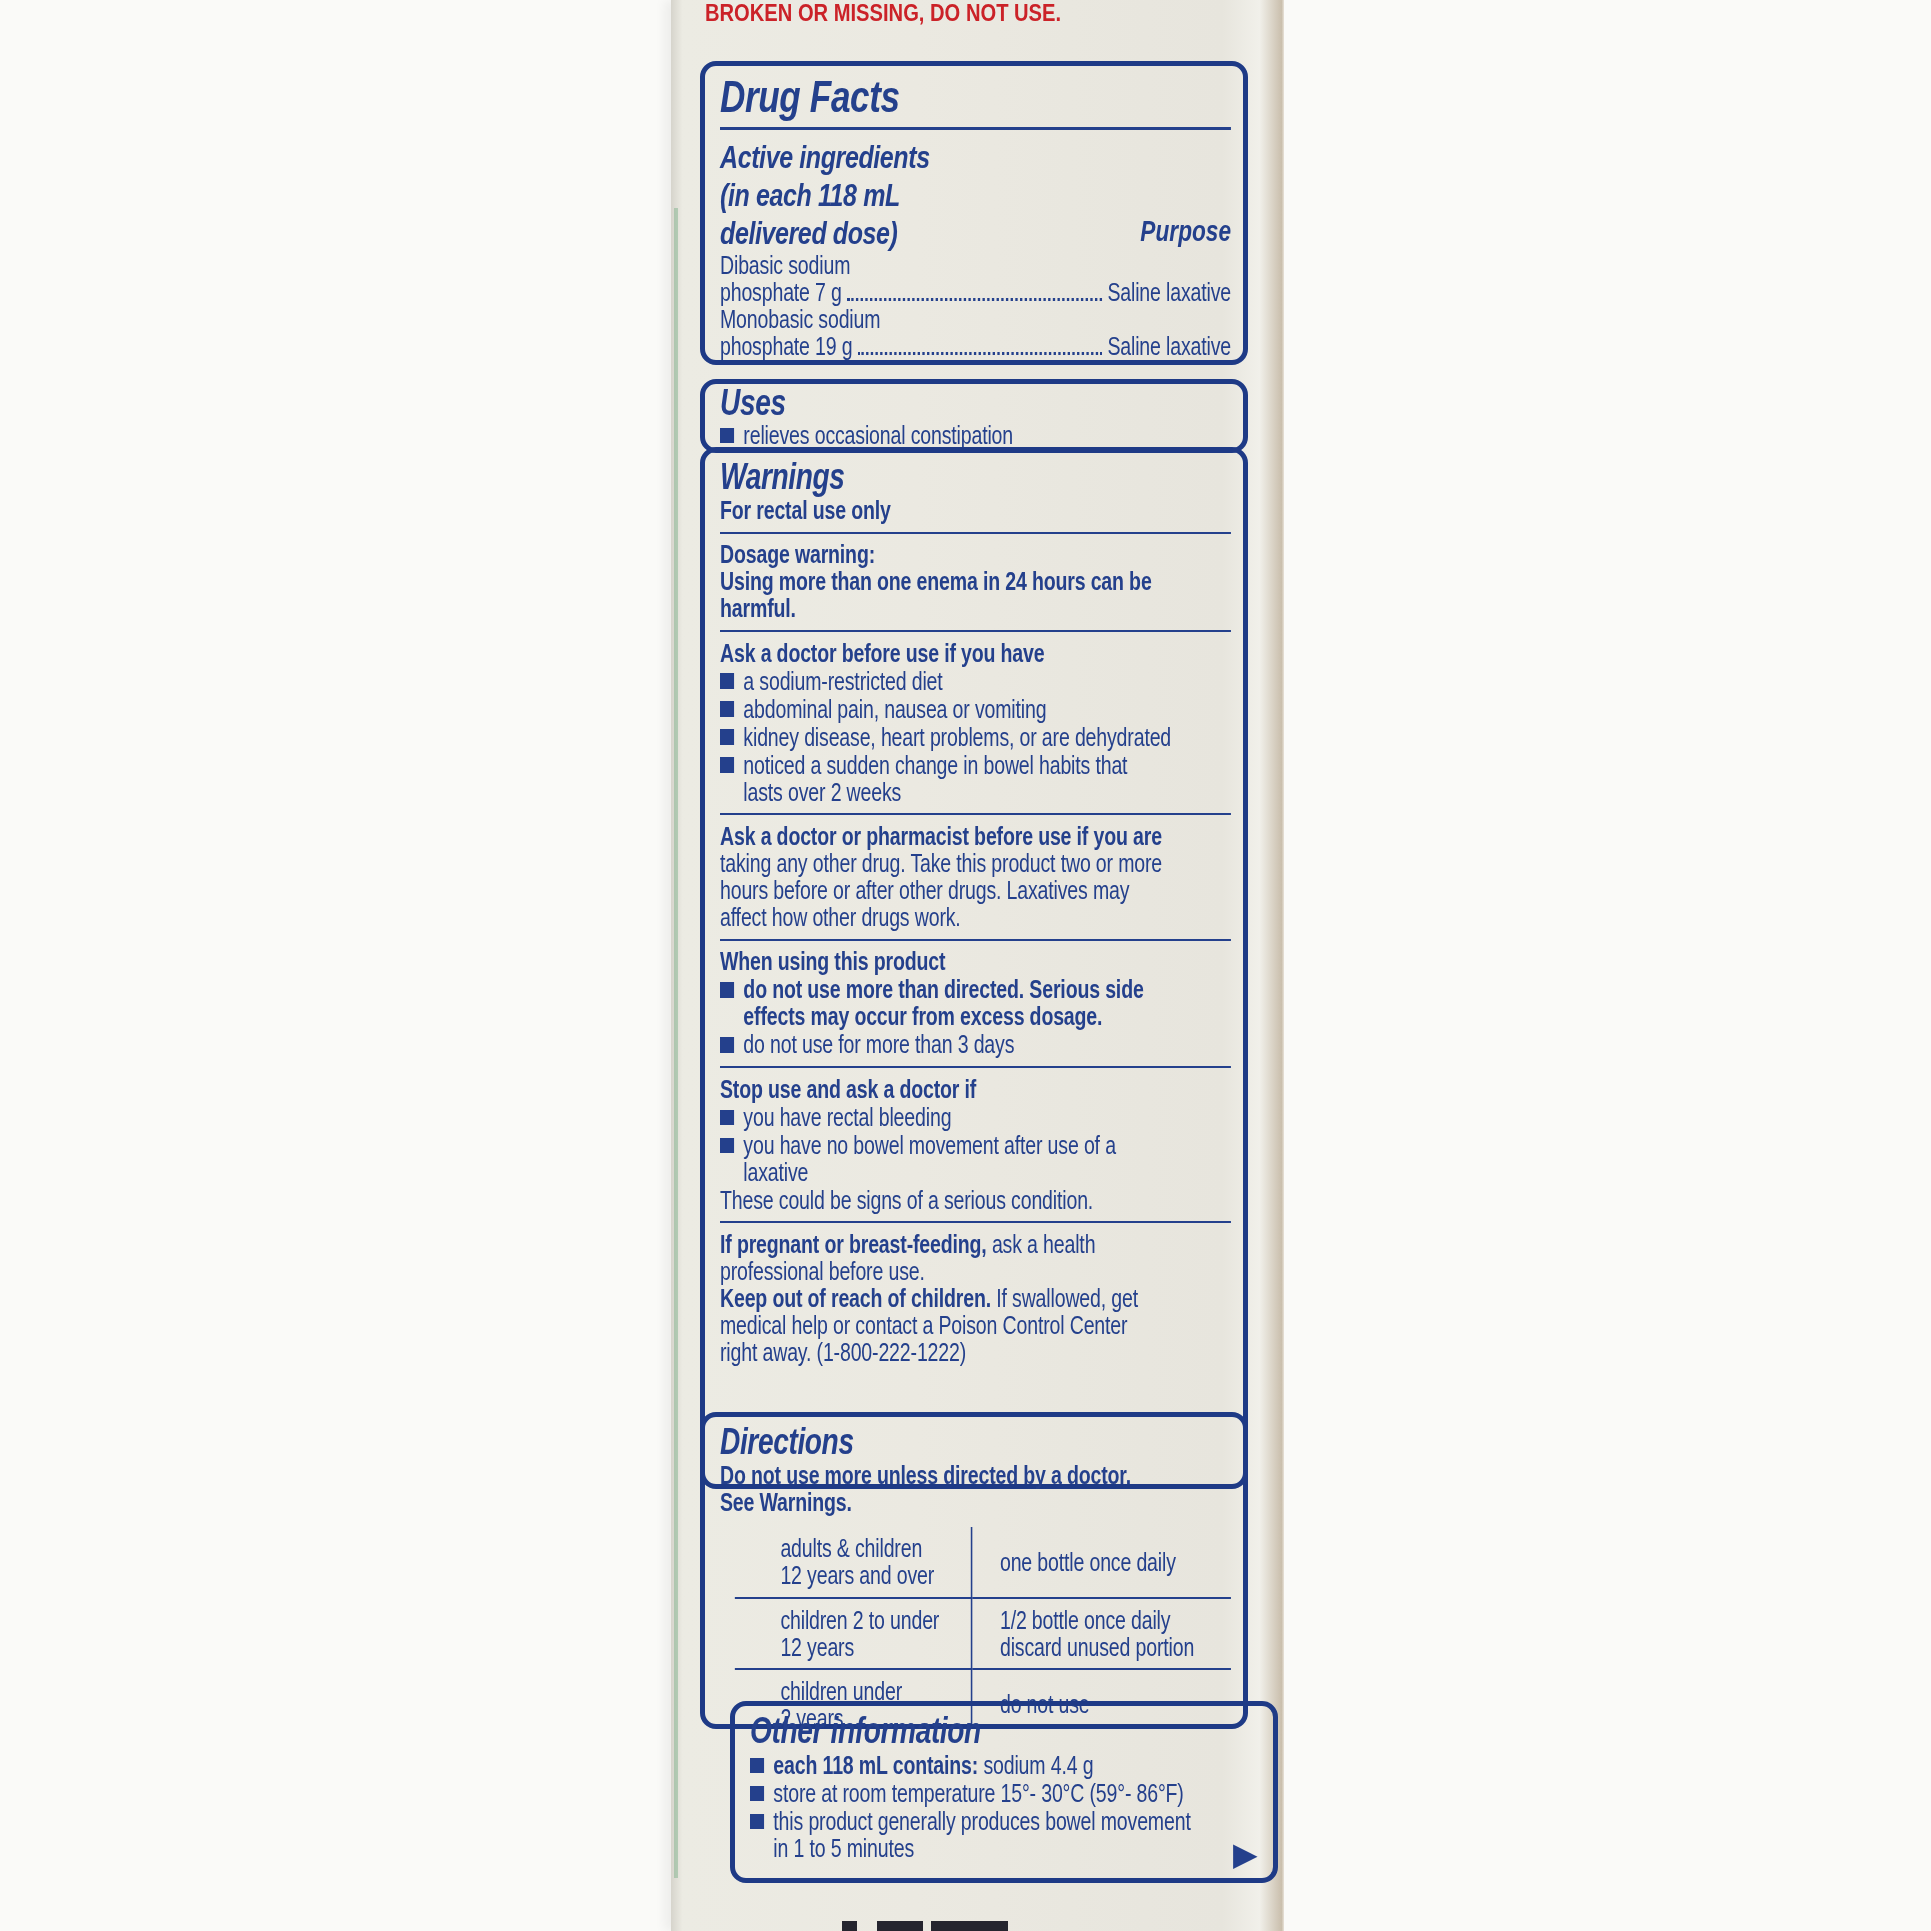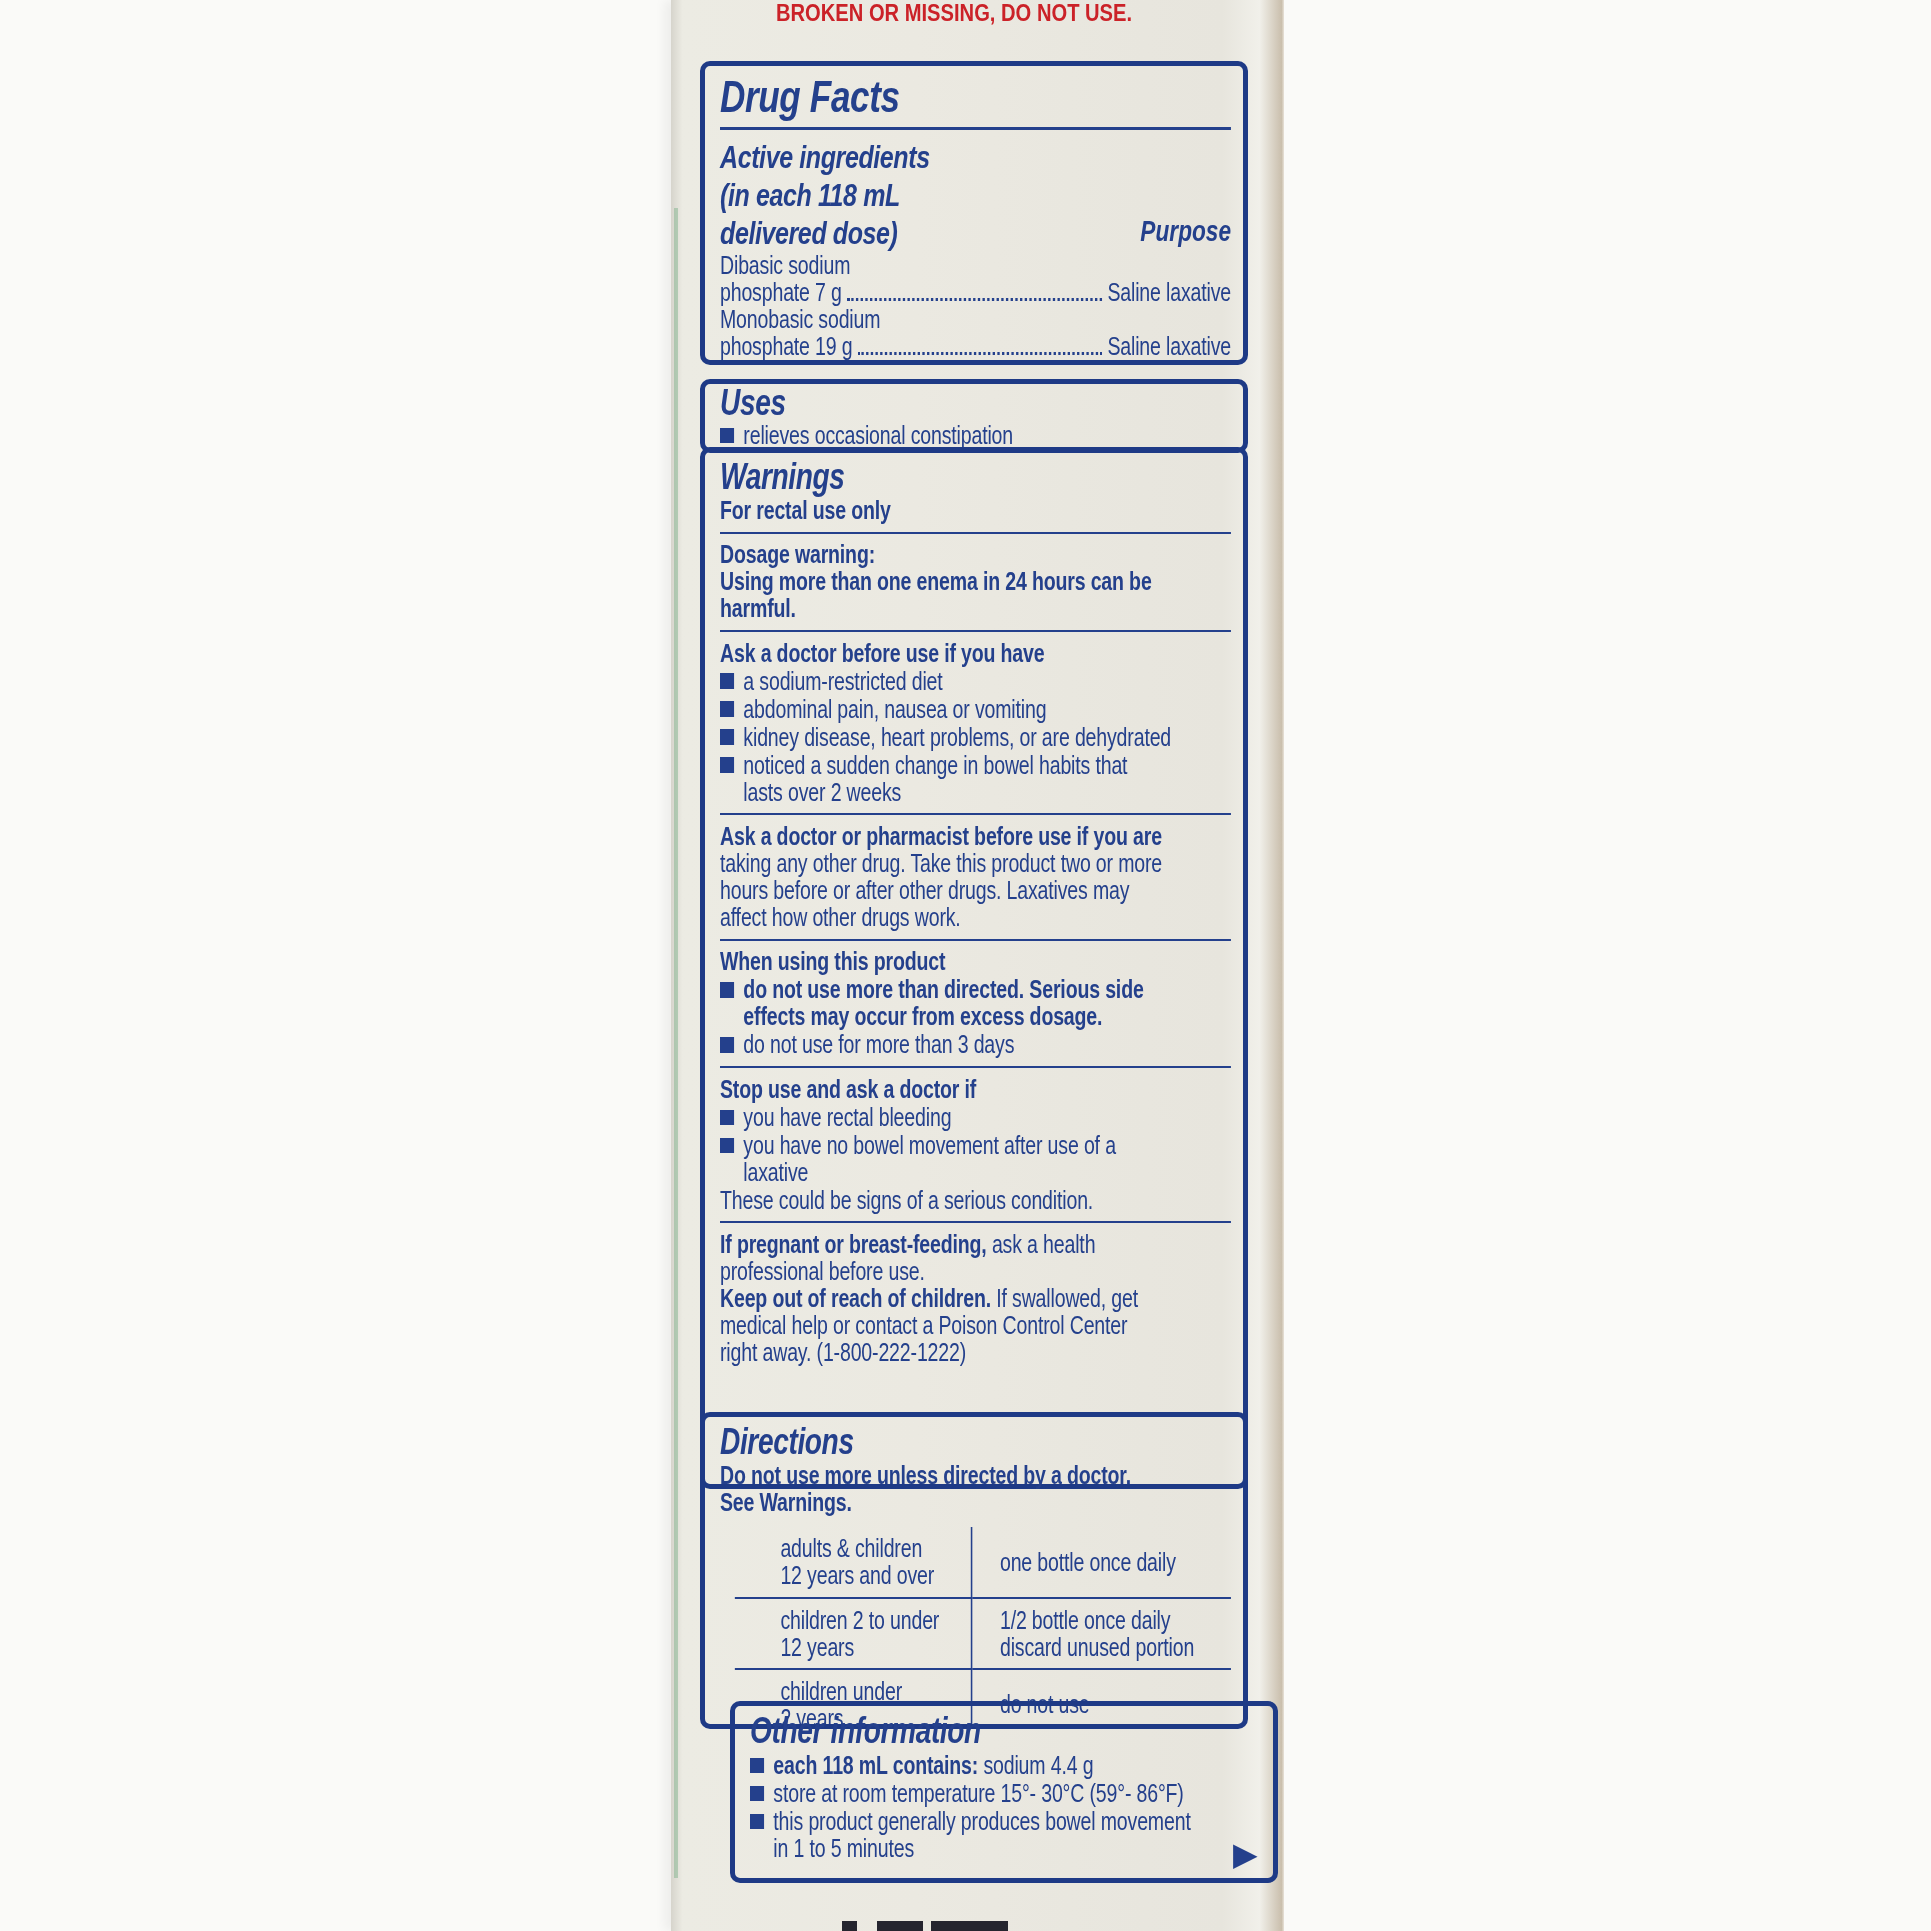--- a/index.html
+++ b/index.html
@@ -18,7 +18,7 @@
   .letter-top{position:absolute;bottom:0;height:9.7px;background:#25252f;}
   
   .redline{
-    position:absolute;left:671px;top:0;width:566px;text-align:center;
+    position:absolute;left:671px;top:0;width:566px;
     color:#cb2228;font-weight:bold;font-size:24px;line-height:26px;
   }
   .redline .sq-scale{display:inline-block;transform:scaleX(.84);transform-origin:50% 0;white-space:nowrap;}

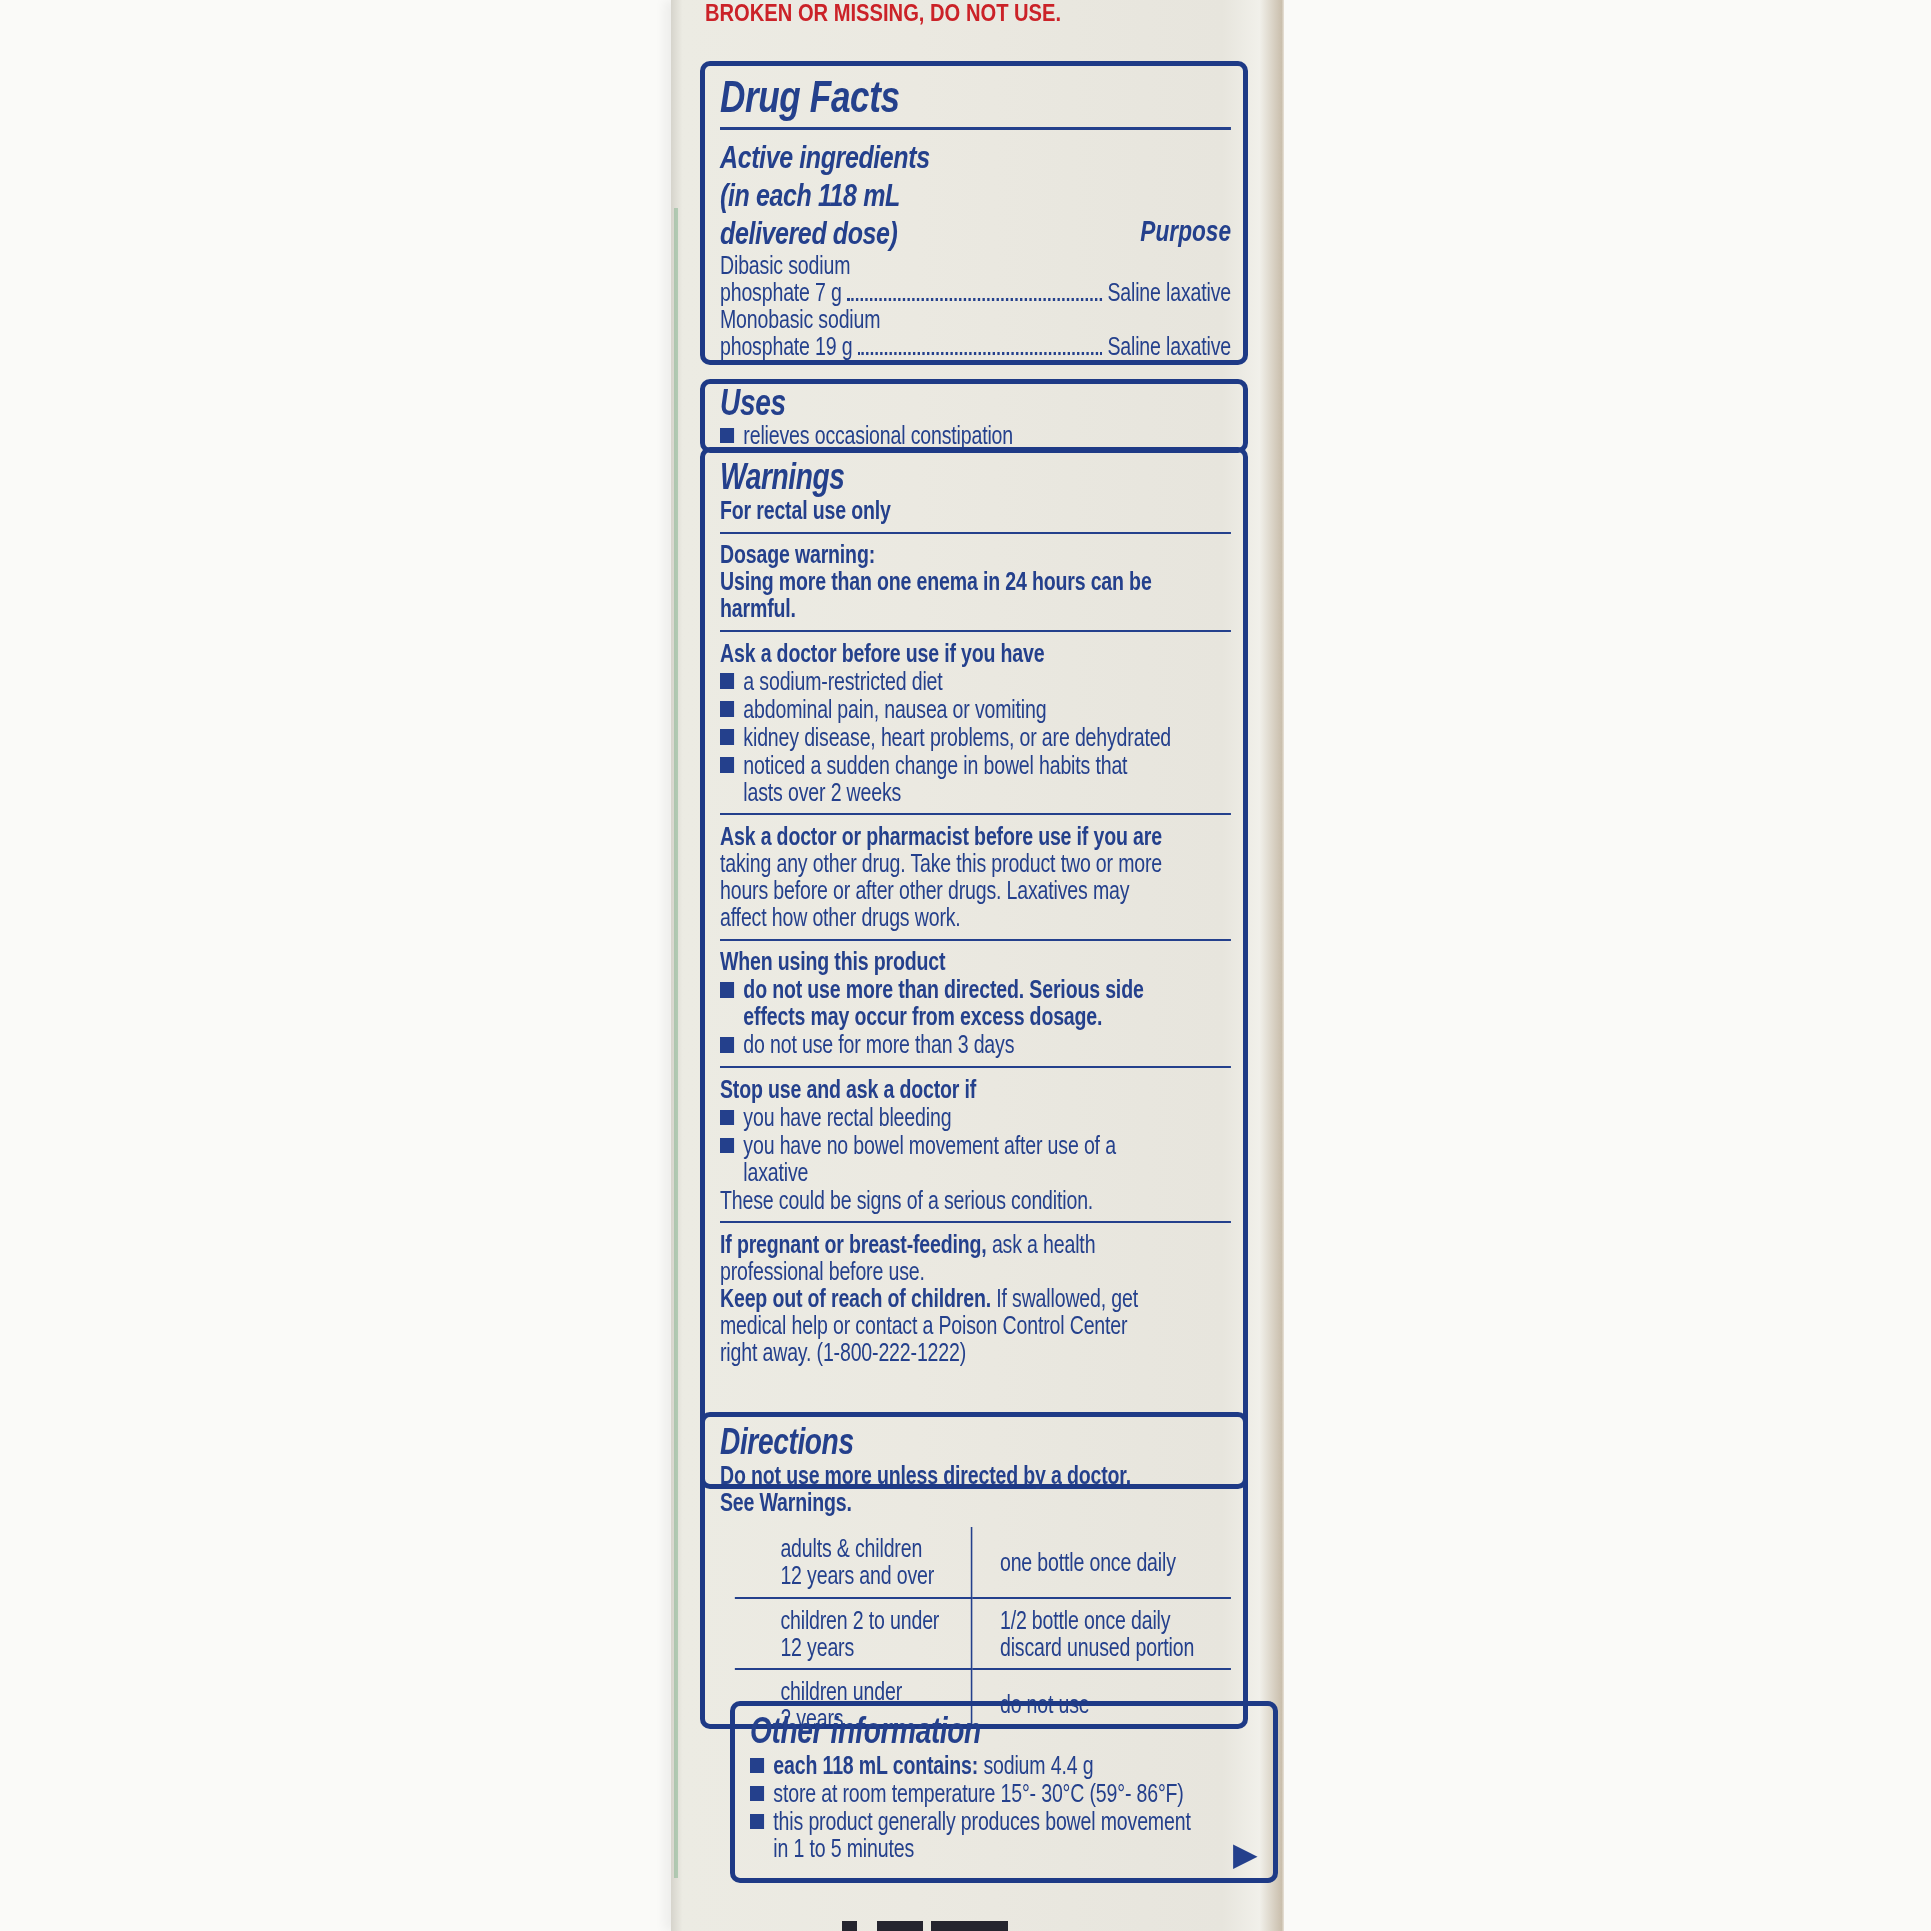--- a/index.html
+++ b/index.html
@@ -25,7 +25,7 @@
   
   .dfbox{
     position:absolute;left:700px;width:548px;box-sizing:border-box;
-    border:5.8px solid #1e3a86;border-radius:10px;color:#24408c;
+    border:5.8px solid #1e3a86;border-radius:16px;color:#24408c;
   }
   #boxA{top:61px;height:304px;}
   #boxB{top:369px;height:74px;margin-top:10px;}

